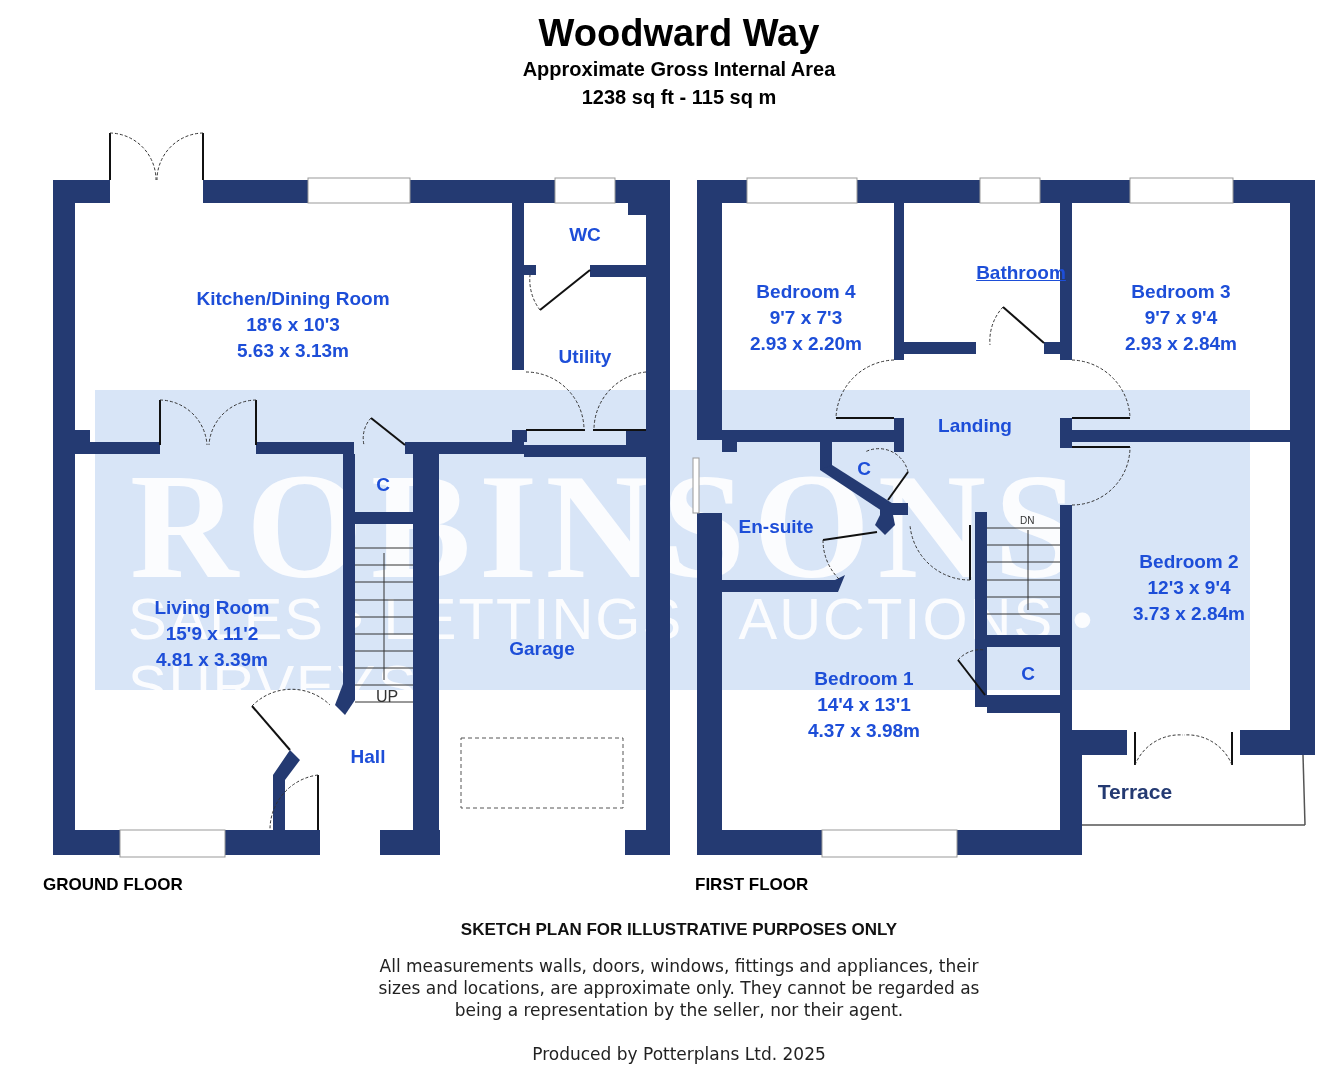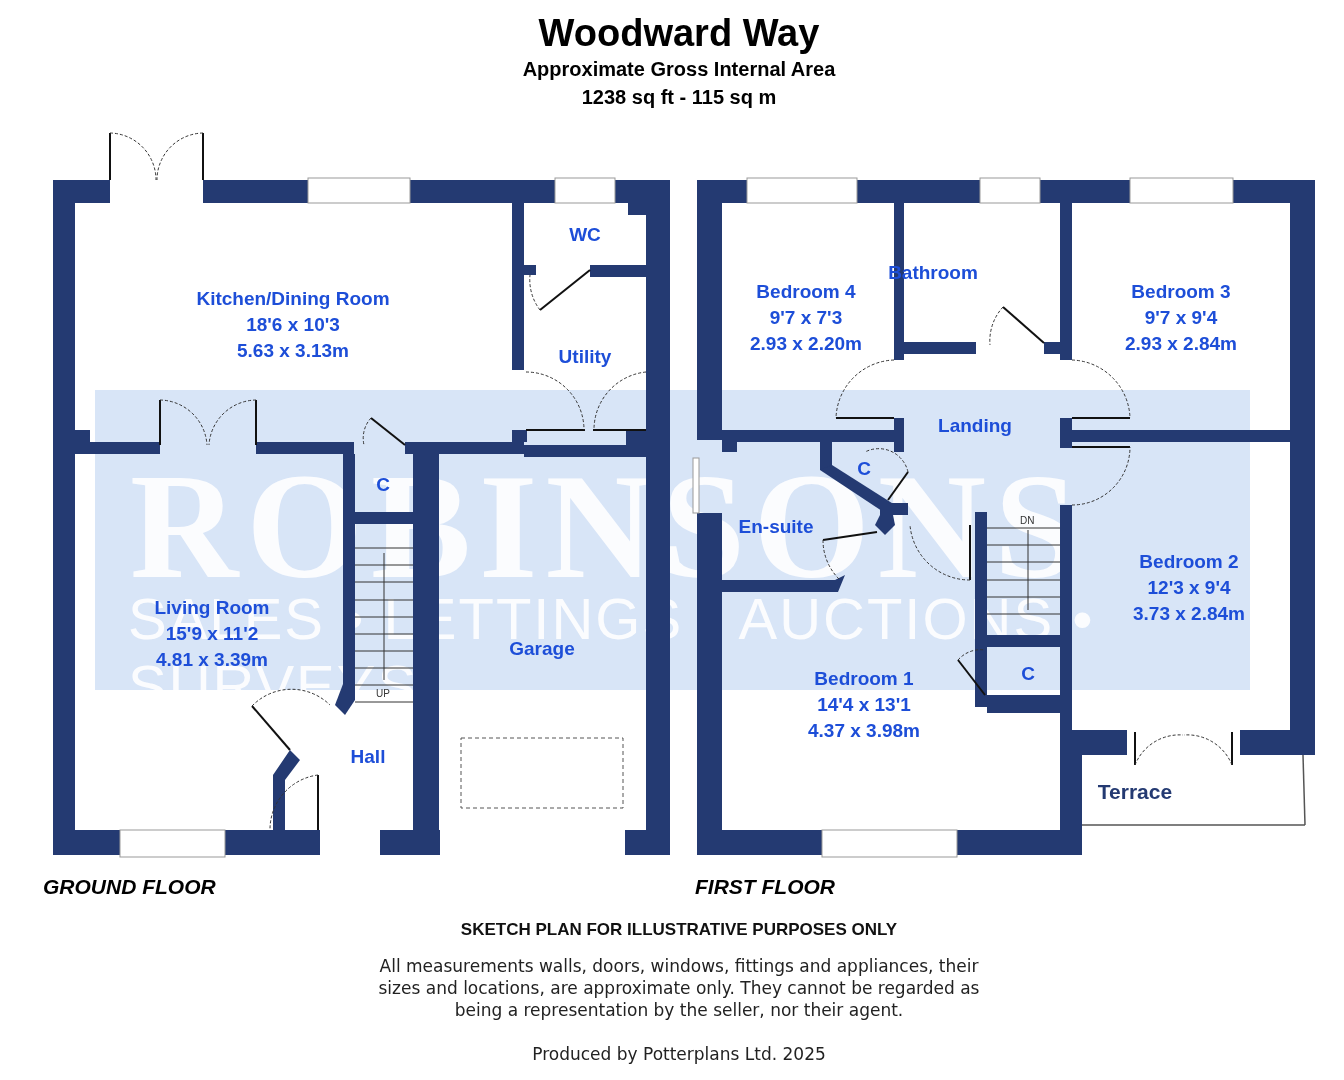--- a/index.html
+++ b/index.html
@@ -217,7 +217,7 @@
   <div>9'7 x 7'3</div>
   <div>2.93 x 2.20m</div>
 </div>
-<div class="lbl" style="left:933px;top:260px;">Bathroom</div>
+<div class="lbl" style="left:1021px;top:260px;text-decoration:underline;">Bathroom</div>
 <div class="lbl" style="left:1181px;top:279px;">
   <div>Bedroom 3</div>
   <div>9'7 x 9'4</div>

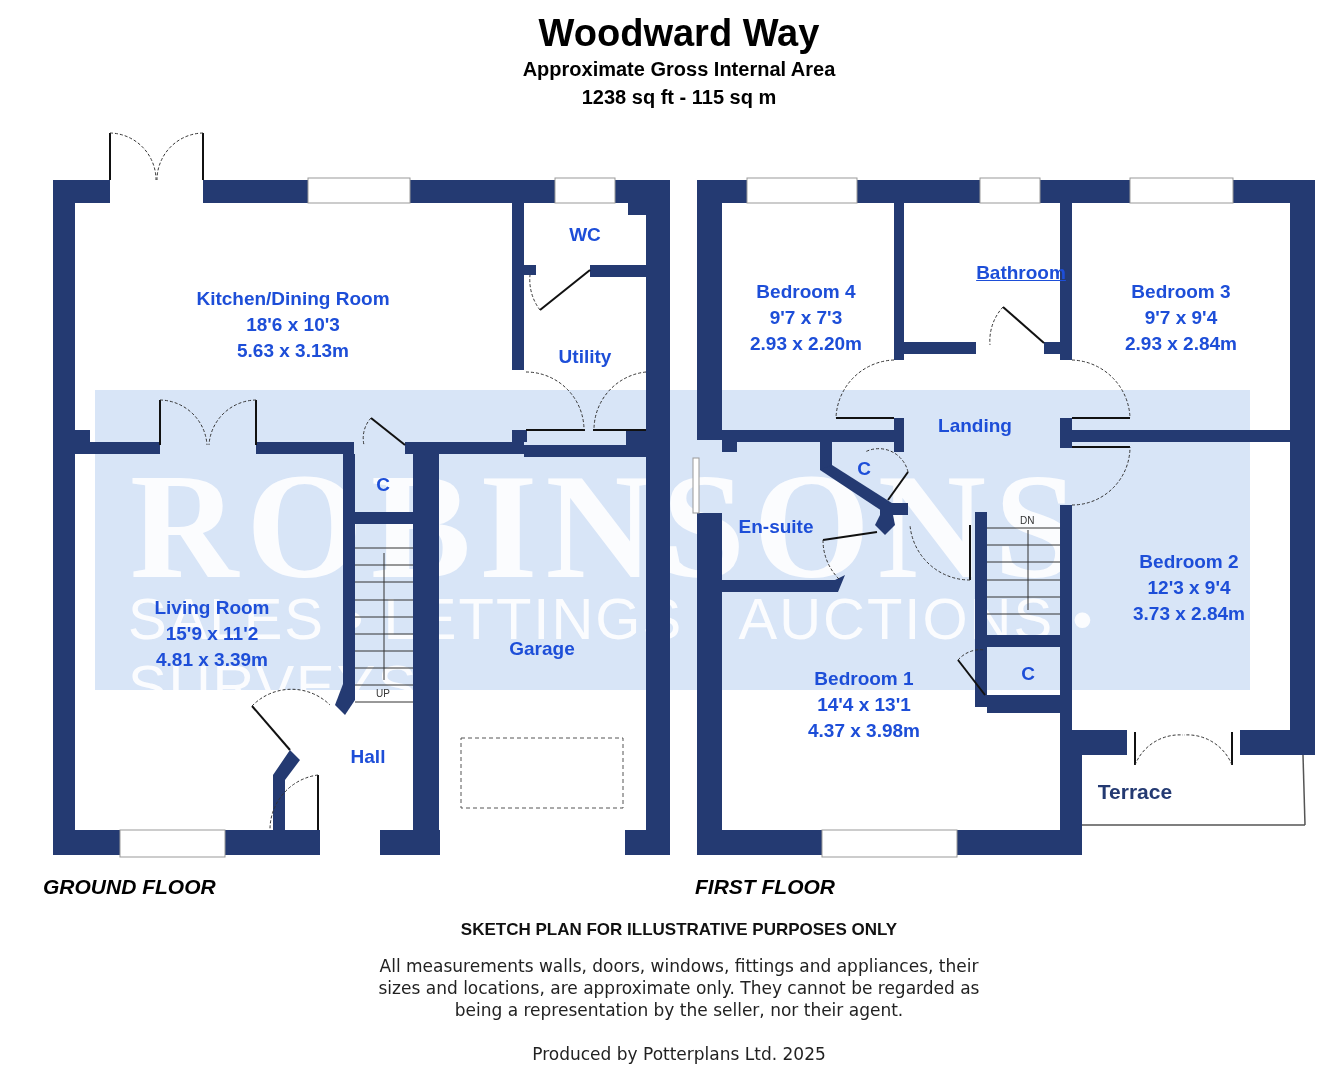--- a/index.html
+++ b/index.html
@@ -210,7 +210,7 @@
 </div>
 <div class="lbl" style="left:542px;top:636px;">Garage</div>
 <div class="lbl" style="left:368px;top:744px;">Hall</div>
-<div class="abs" style="left:376px;top:688px;font-size:10px;color:#333;">UP</div>
+<div class="abs" style="left:376px;top:688px;font-size:16px;color:#333;">UP</div>
 
 <div class="lbl" style="left:806px;top:279px;">
   <div>Bedroom 4</div>

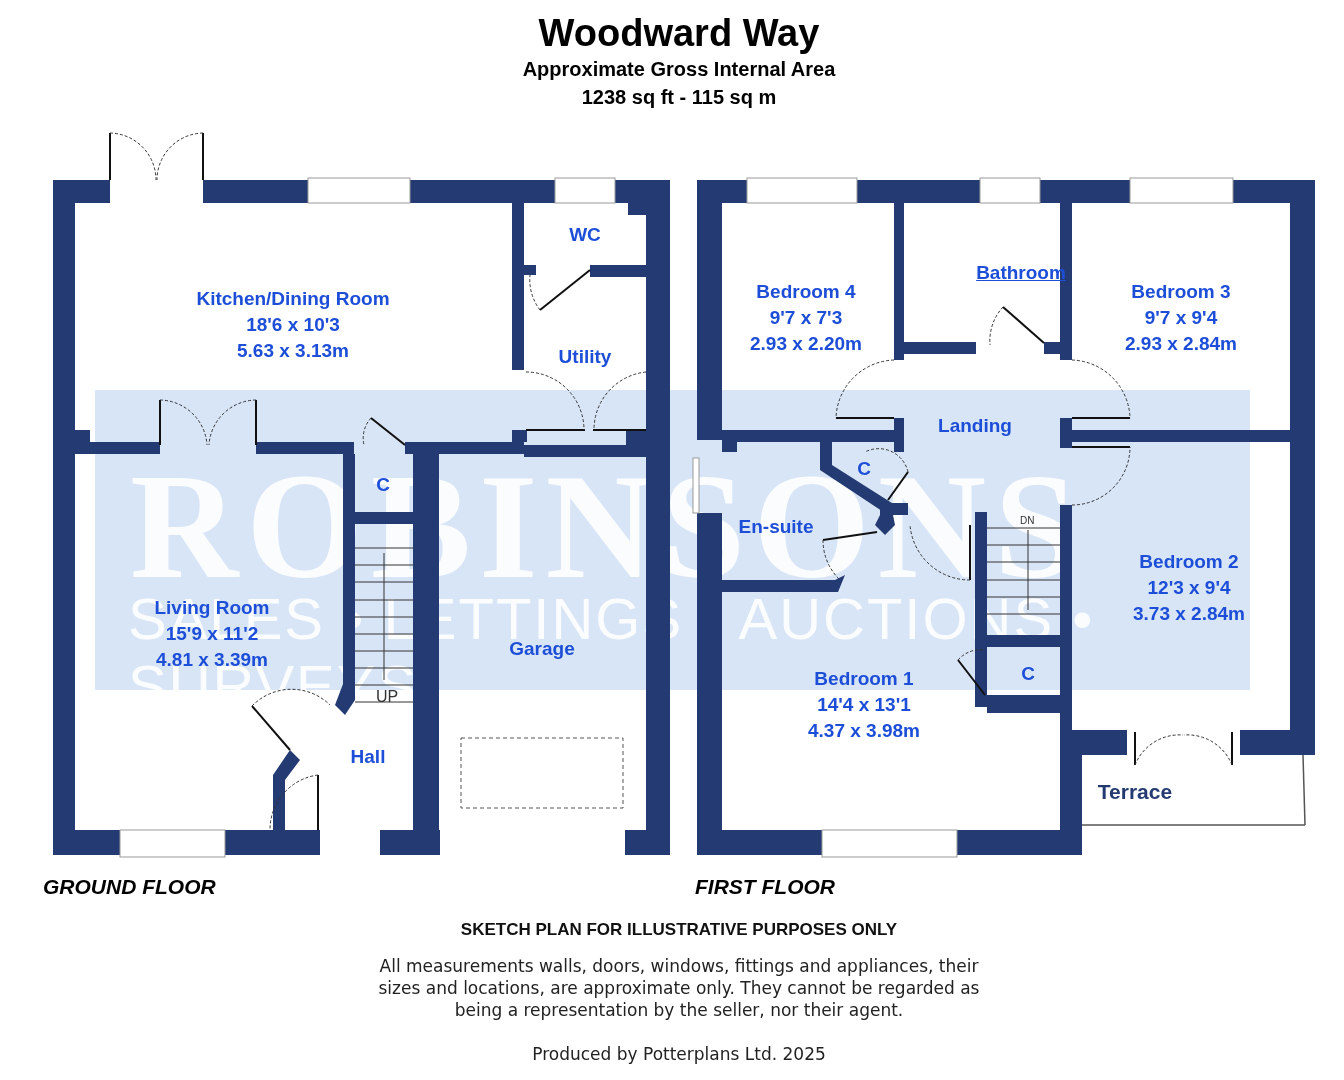--- a/index.html
+++ b/index.html
@@ -11,7 +11,7 @@
   #t3 { top: 86px; font-size: 20px; }
   svg#plan { position: absolute; left: 0; top: 0; }
   .lbl { position: absolute; text-align: center; font-weight: bold; font-size: 19px; line-height: 26px; color: #1d4ed8; white-space: nowrap; transform: translateX(-50%); }
-  .floor-label { position: absolute; font-weight: bold; font-size: 21px; color: #000; font-style: italic; }
+  .floor-label { position: absolute; font-weight: bold; font-size: 17px; color: #000; }
   .disc-head { position: absolute; left: 0; width: 1358px; text-align: center; top: 920px; font-size: 17px; font-weight: bold; color: #111; }
   .disc-body { position: absolute; left: 0; width: 1358px; text-align: center; top: 955px; font-size: 17px; line-height: 22px; color: #222; font-family: "DejaVu Sans", sans-serif; }
   .produced { position: absolute; left: 0; width: 1358px; text-align: center; top: 1044px; font-size: 17px; color: #222; font-family: "DejaVu Sans", sans-serif; }

